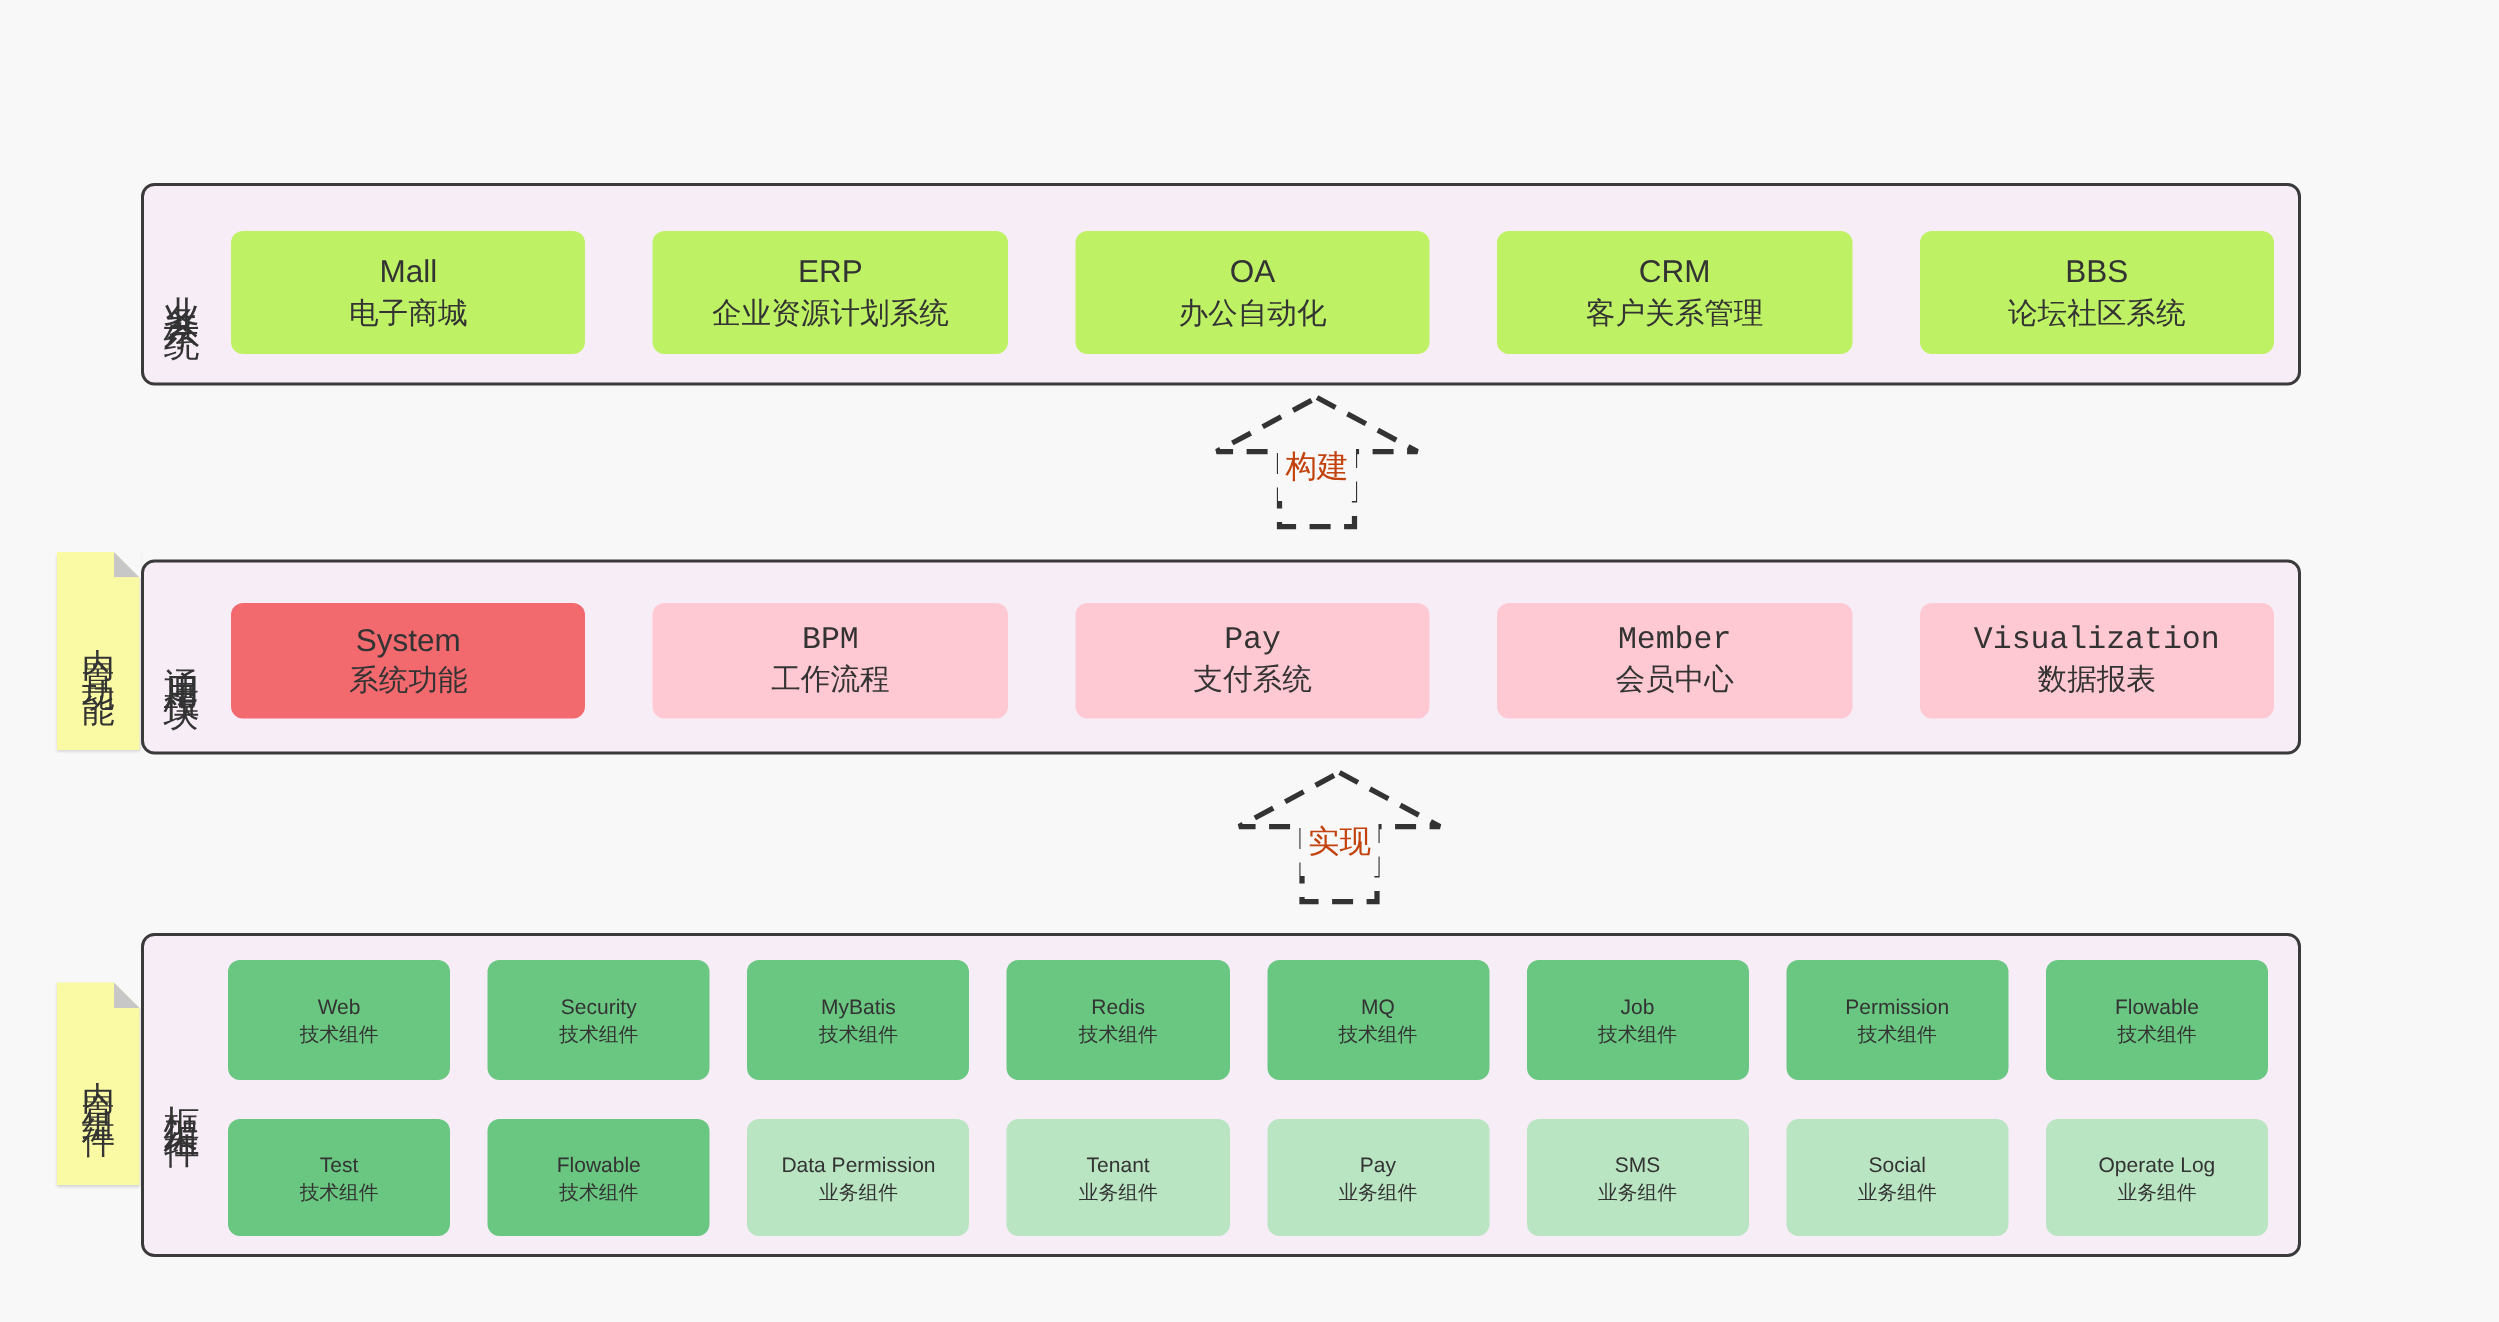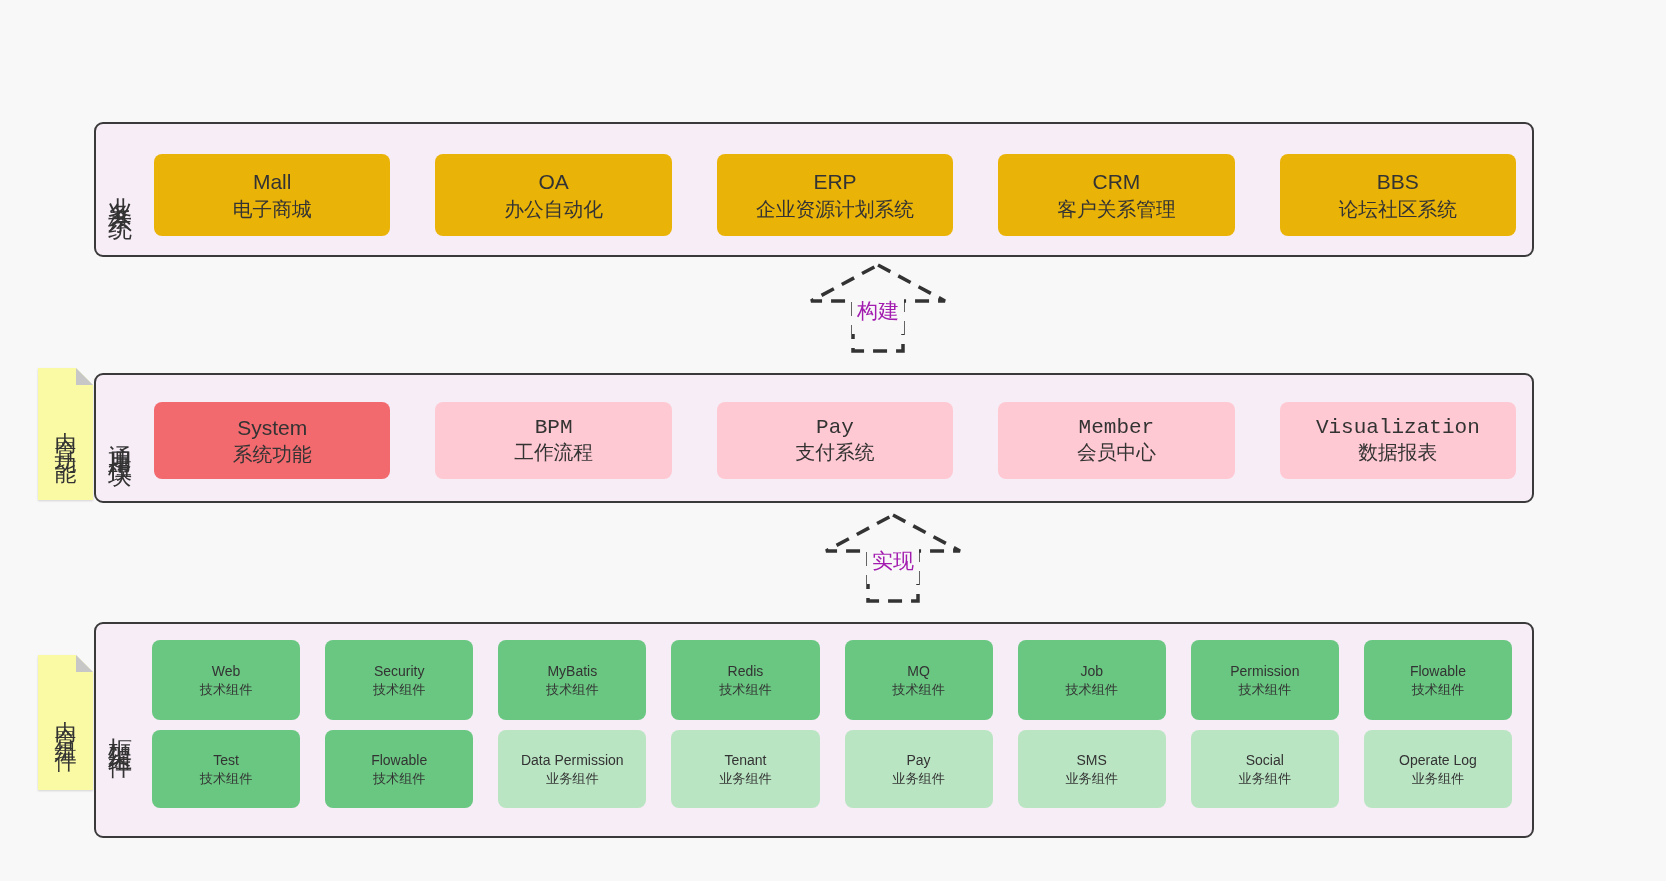--- a/index.html
+++ b/index.html
@@ -36,7 +36,7 @@
   .band-modules .box{font-size:21px;}
   .band-components .box{font-size:14px;}
   .box-desc{font-size:0.94em;}
-  .c-blue{background:#eab308;}
+  .c-blue{background:#bef264;}
   .c-red{background:#f2696e;}
   .c-pink{background:#ffc9d3;font-family:Liberation Mono, monospace;}
   .c-green{background:#69c781;}

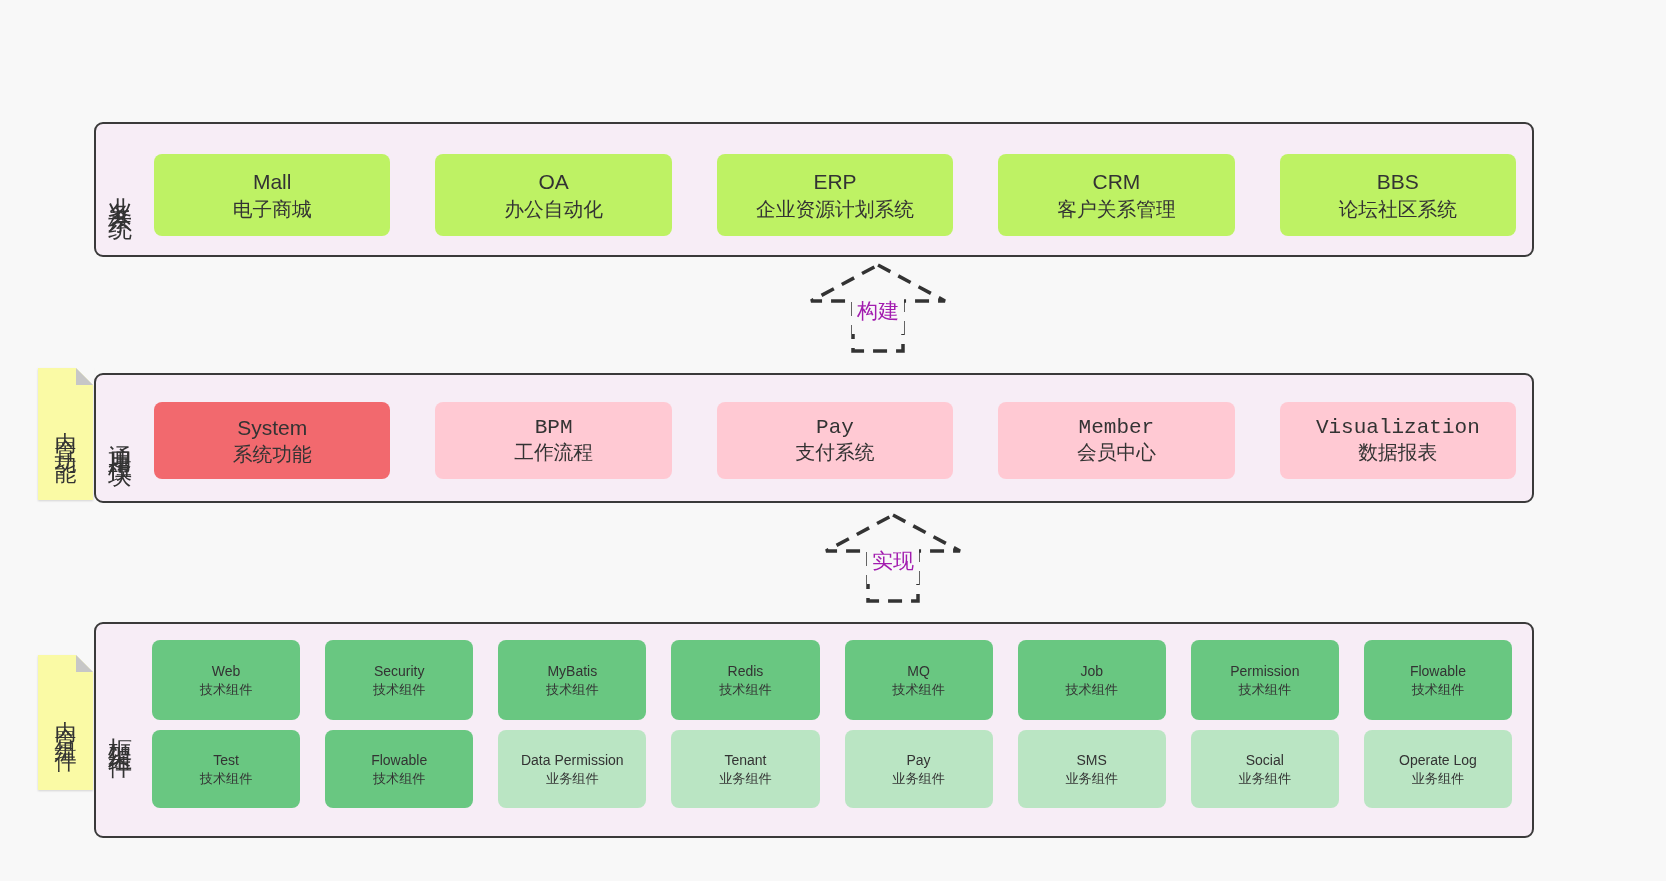--- a/index.html
+++ b/index.html
@@ -76,12 +76,12 @@
           <div class="box-desc">电子商城</div>
         </div>
         <div class="box c-blue">
+          <div class="box-name">ERP</div>
+          <div class="box-desc">企业资源计划系统</div>
+        </div>
+        <div class="box c-blue">
           <div class="box-name">OA</div>
           <div class="box-desc">办公自动化</div>
-        </div>
-        <div class="box c-blue">
-          <div class="box-name">ERP</div>
-          <div class="box-desc">企业资源计划系统</div>
         </div>
         <div class="box c-blue">
           <div class="box-name">CRM</div>

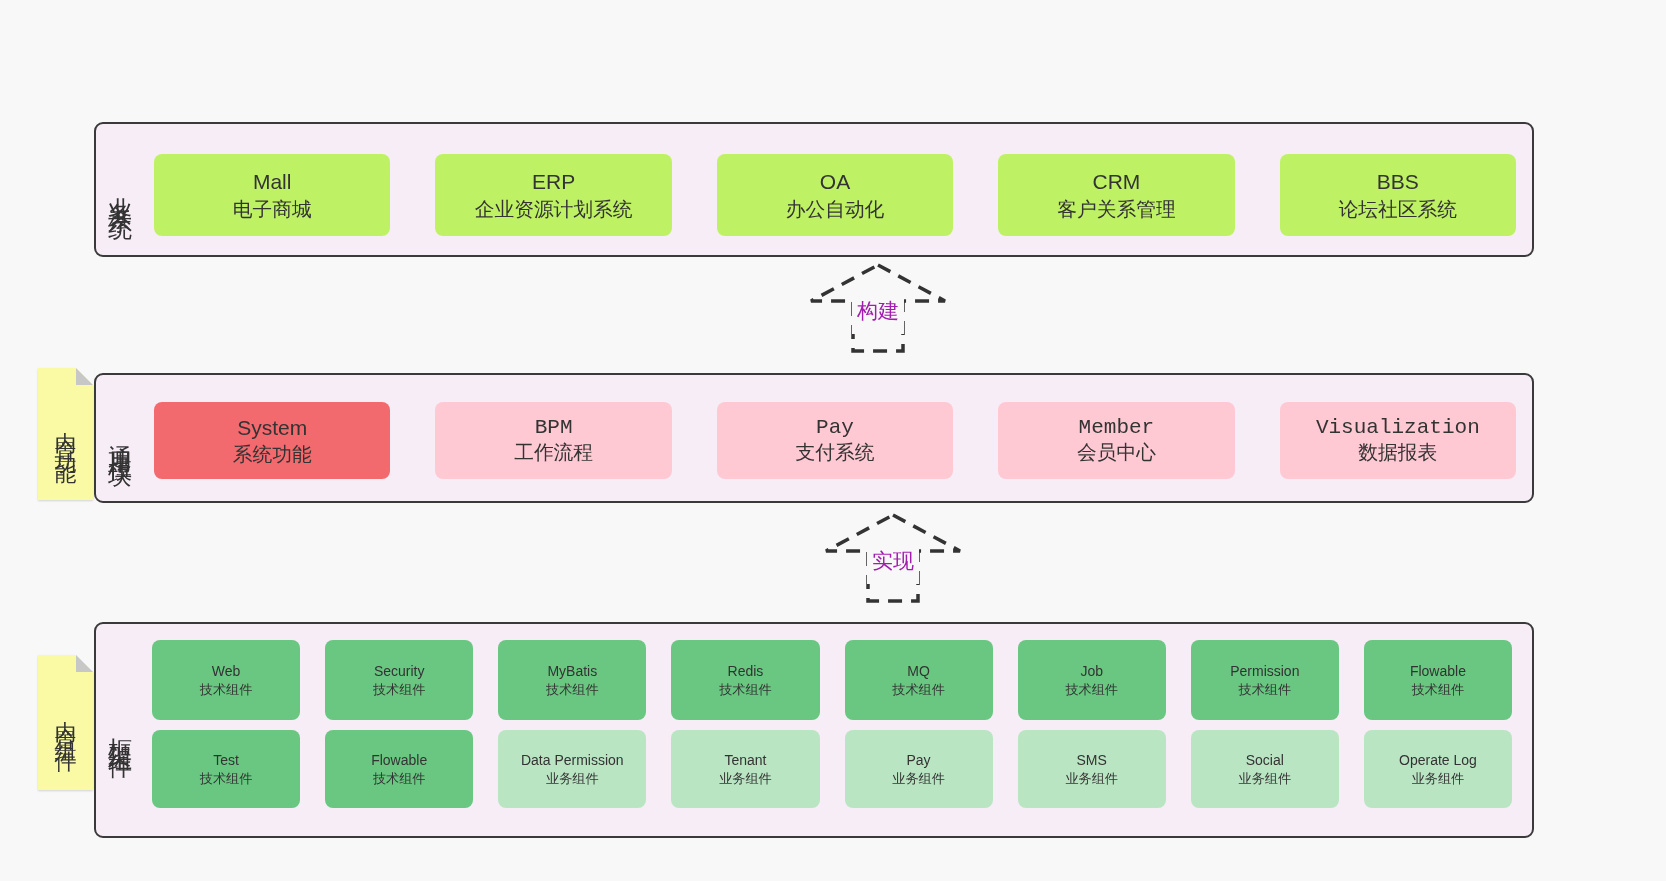--- a/index.html
+++ b/index.html
@@ -60,7 +60,7 @@
   .arrow svg{position:absolute;left:0;top:0;}
   .arrow-label{
     position:absolute;left:50%;top:32px;transform:translateX(-50%);
-    background:#f8f8f8;padding:3px 5px 9px 5px;font-size:21px;color:#a21caf;white-space:nowrap;
+    background:#f8f8f8;padding:3px 5px 9px 5px;font-size:21px;color:#c2410c;white-space:nowrap;
   }
 </style>
 </head>

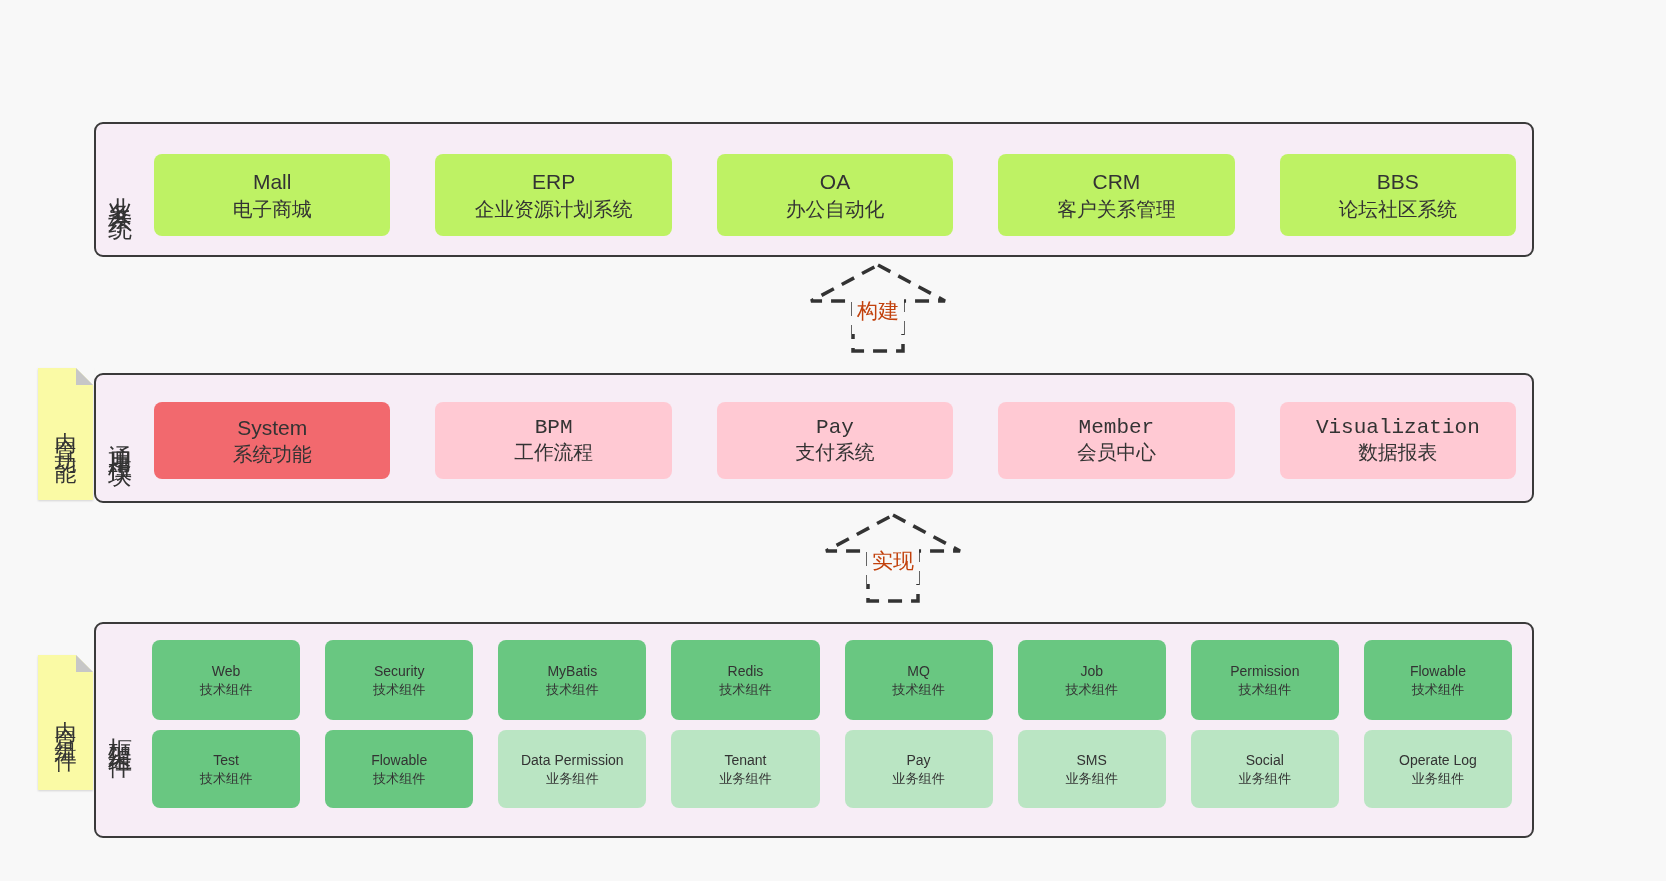--- a/index.html
+++ b/index.html
@@ -26,7 +26,7 @@
   .band-business .boxes{top:30px;height:82px;}
   .band-modules .boxes{top:27px;height:77px;}
   .boxes-row1{top:16px;height:80px;gap:25px;left:56px;right:20px;}
-  .boxes-row2{top:106px;height:78px;gap:25px;left:56px;right:20px;}
+  .boxes-row2{top:122px;height:78px;gap:25px;left:56px;right:20px;}
   .box{
     flex:1;border-radius:8px;display:flex;flex-direction:column;
     align-items:center;justify-content:center;text-align:center;

